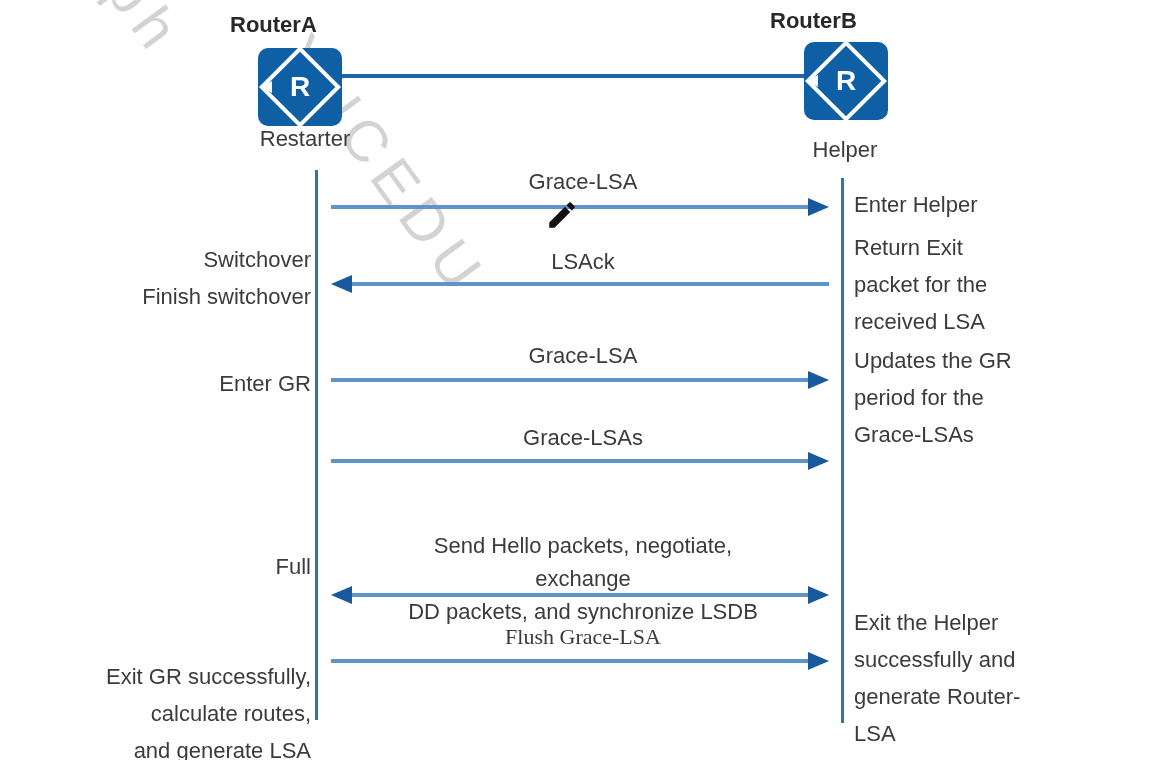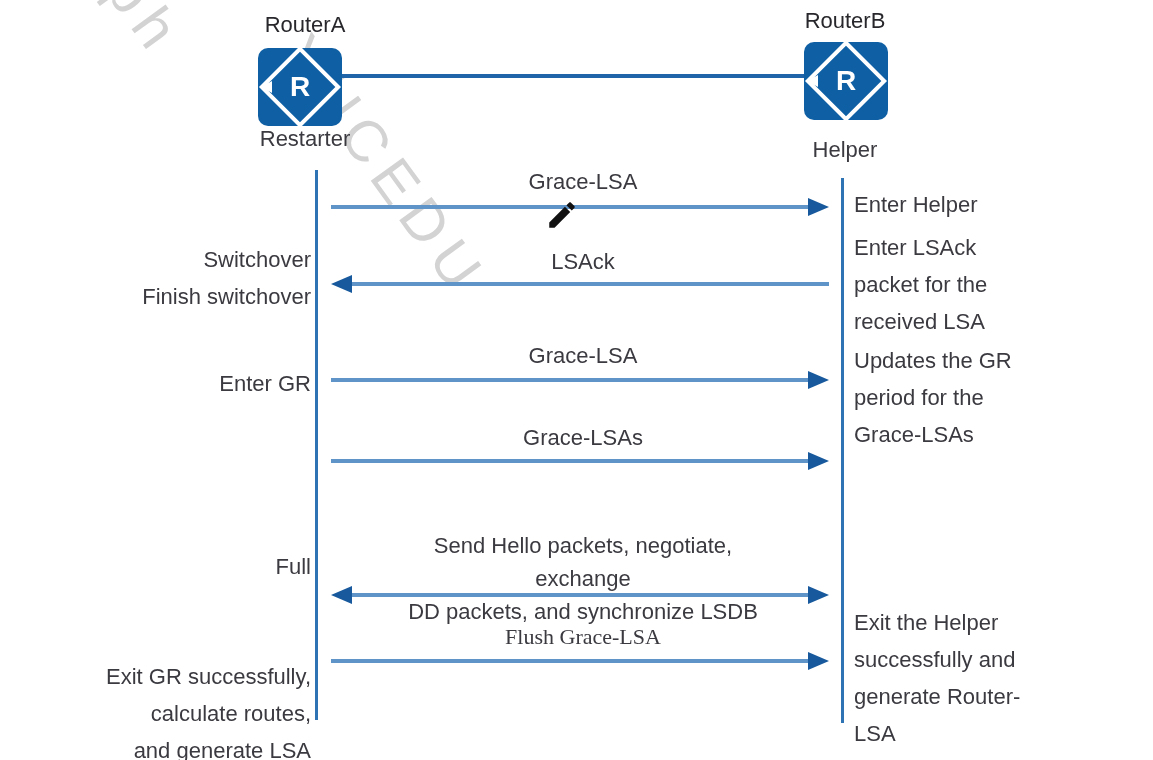--- a/index.html
+++ b/index.html
@@ -14,8 +14,8 @@
     transform:rotate(54deg);transform-origin:left top;user-select:none;
   }
   
-  .actor-title{position:absolute;z-index:2;width:150px;text-align:center;
-    font-size:22px;font-weight:normal;color:#28282c;}
+  .actor-title{position:absolute;z-index:2;width:150px;
+    font-size:22px;font-weight:bold;color:#28282c;}
   .actor-role{position:absolute;z-index:2;width:150px;text-align:center;
     font-size:22px;color:#3a3a40;}
   

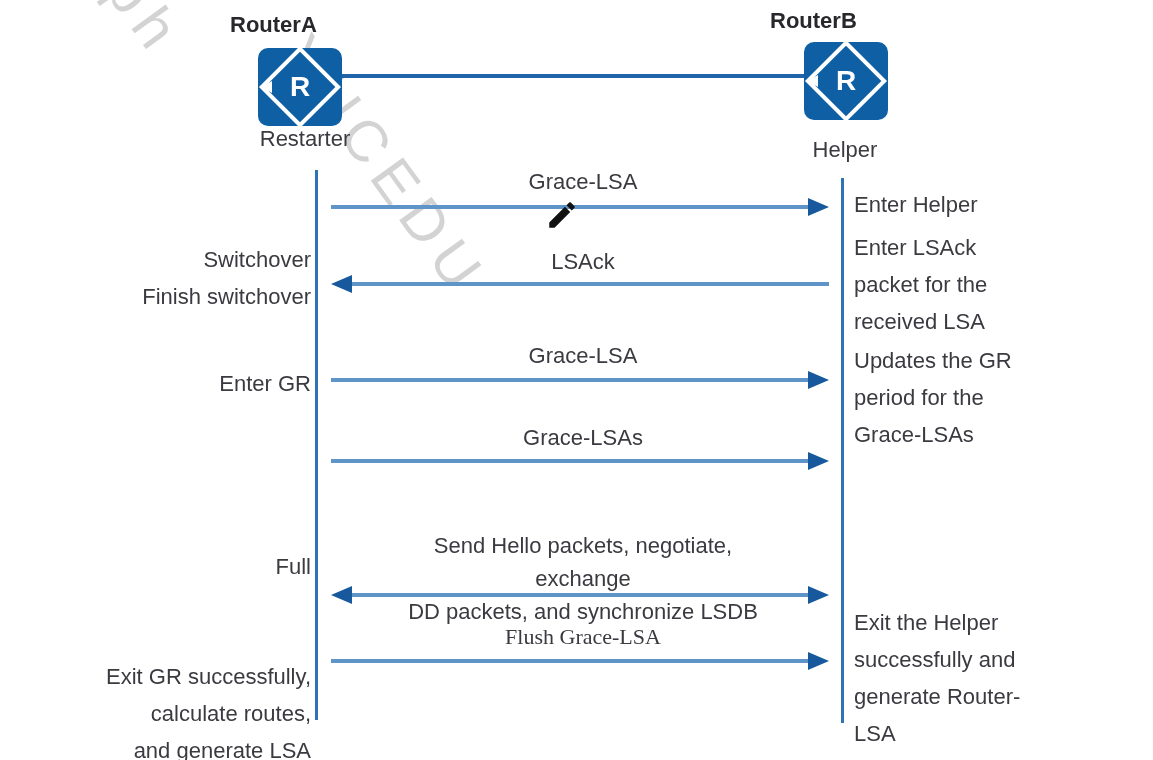--- a/index.html
+++ b/index.html
@@ -150,7 +150,7 @@
     <div>Enter Helper</div>
   </div>
   <div class="note-r" style="top:229px;">
-    <div>Enter LSAck</div>
+    <div>Return Exit</div>
     <div>packet for the</div>
     <div>received LSA</div>
   </div>

